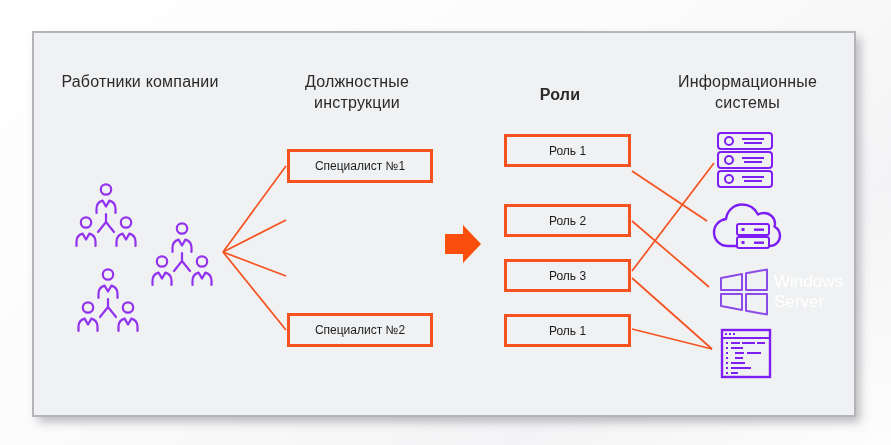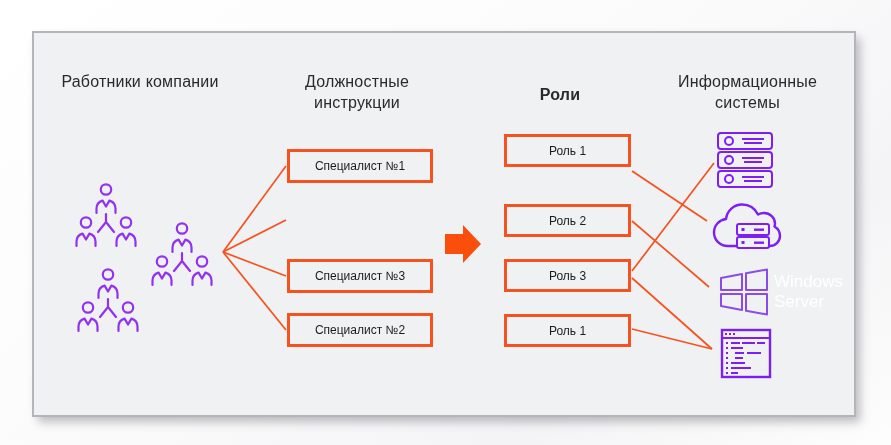--- a/index.html
+++ b/index.html
@@ -55,7 +55,6 @@
   <div class="hdr hdr-systems">Информационные системы</div>
 
   <div class="obox spec spec1">Специалист №1</div>
-  <div class="obox spec spec3">Специалист №3</div>
   <div class="obox spec spec4">Специалист №2</div>
 
   <div class="obox role role1">Роль 1</div>

